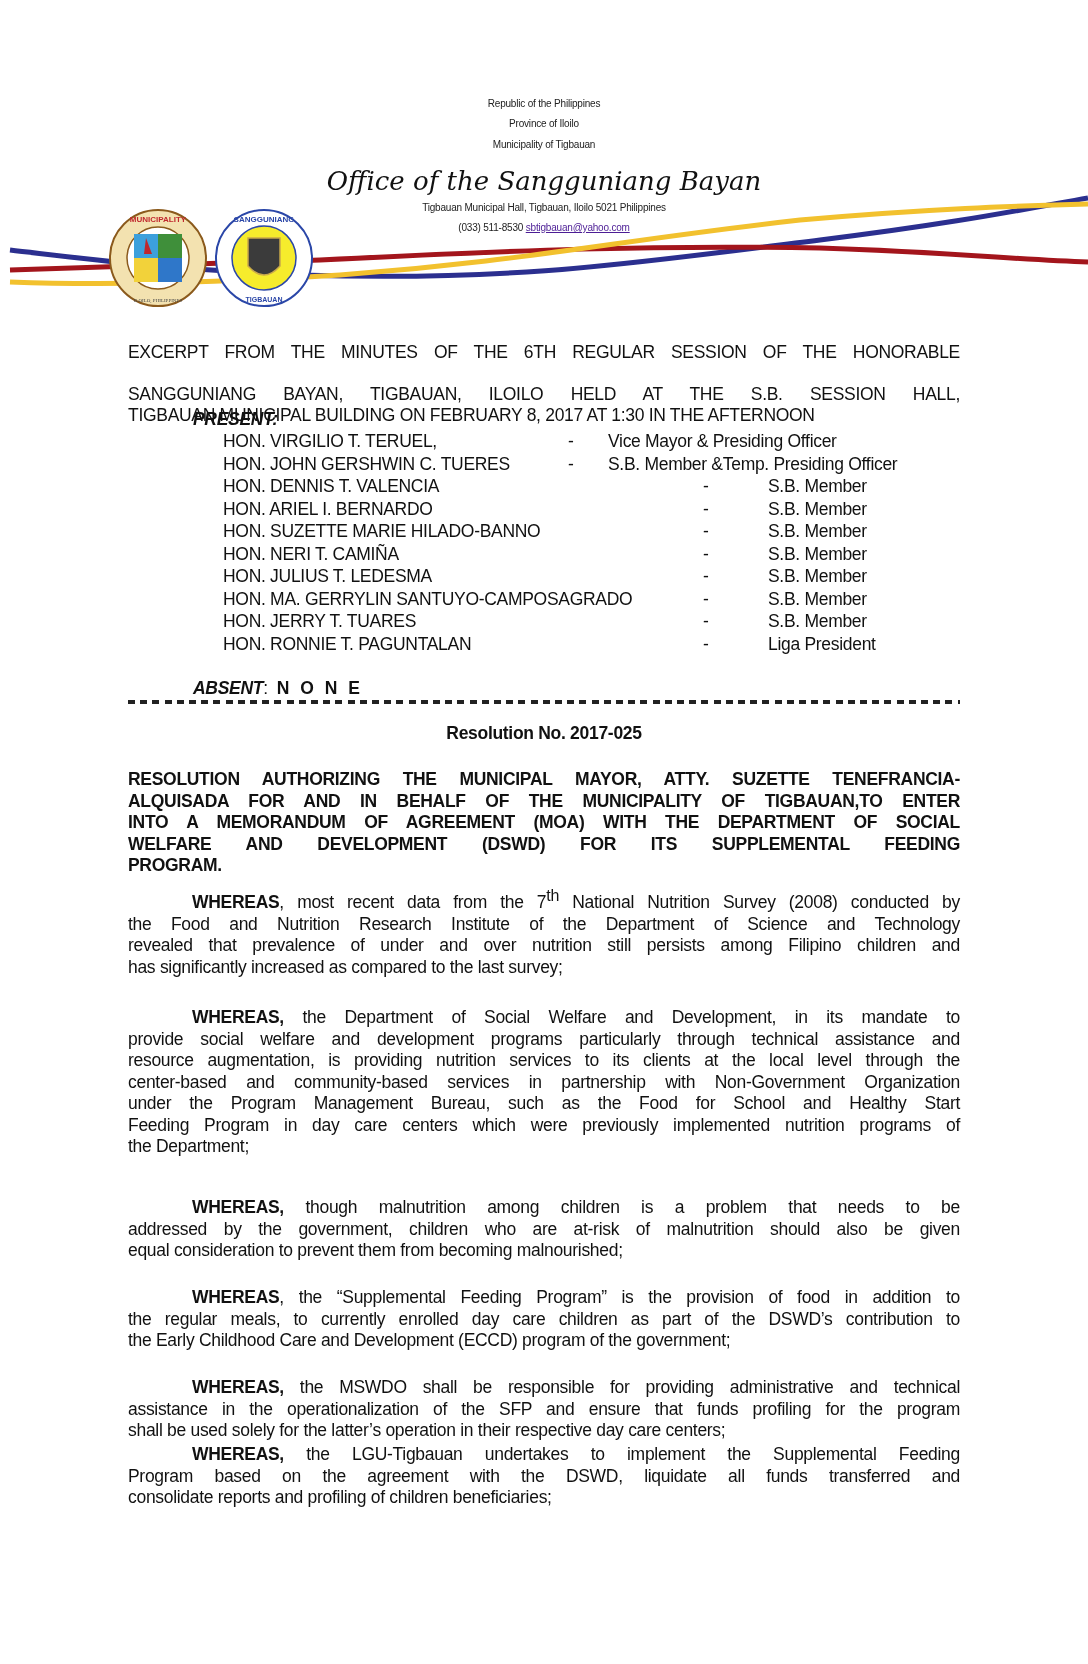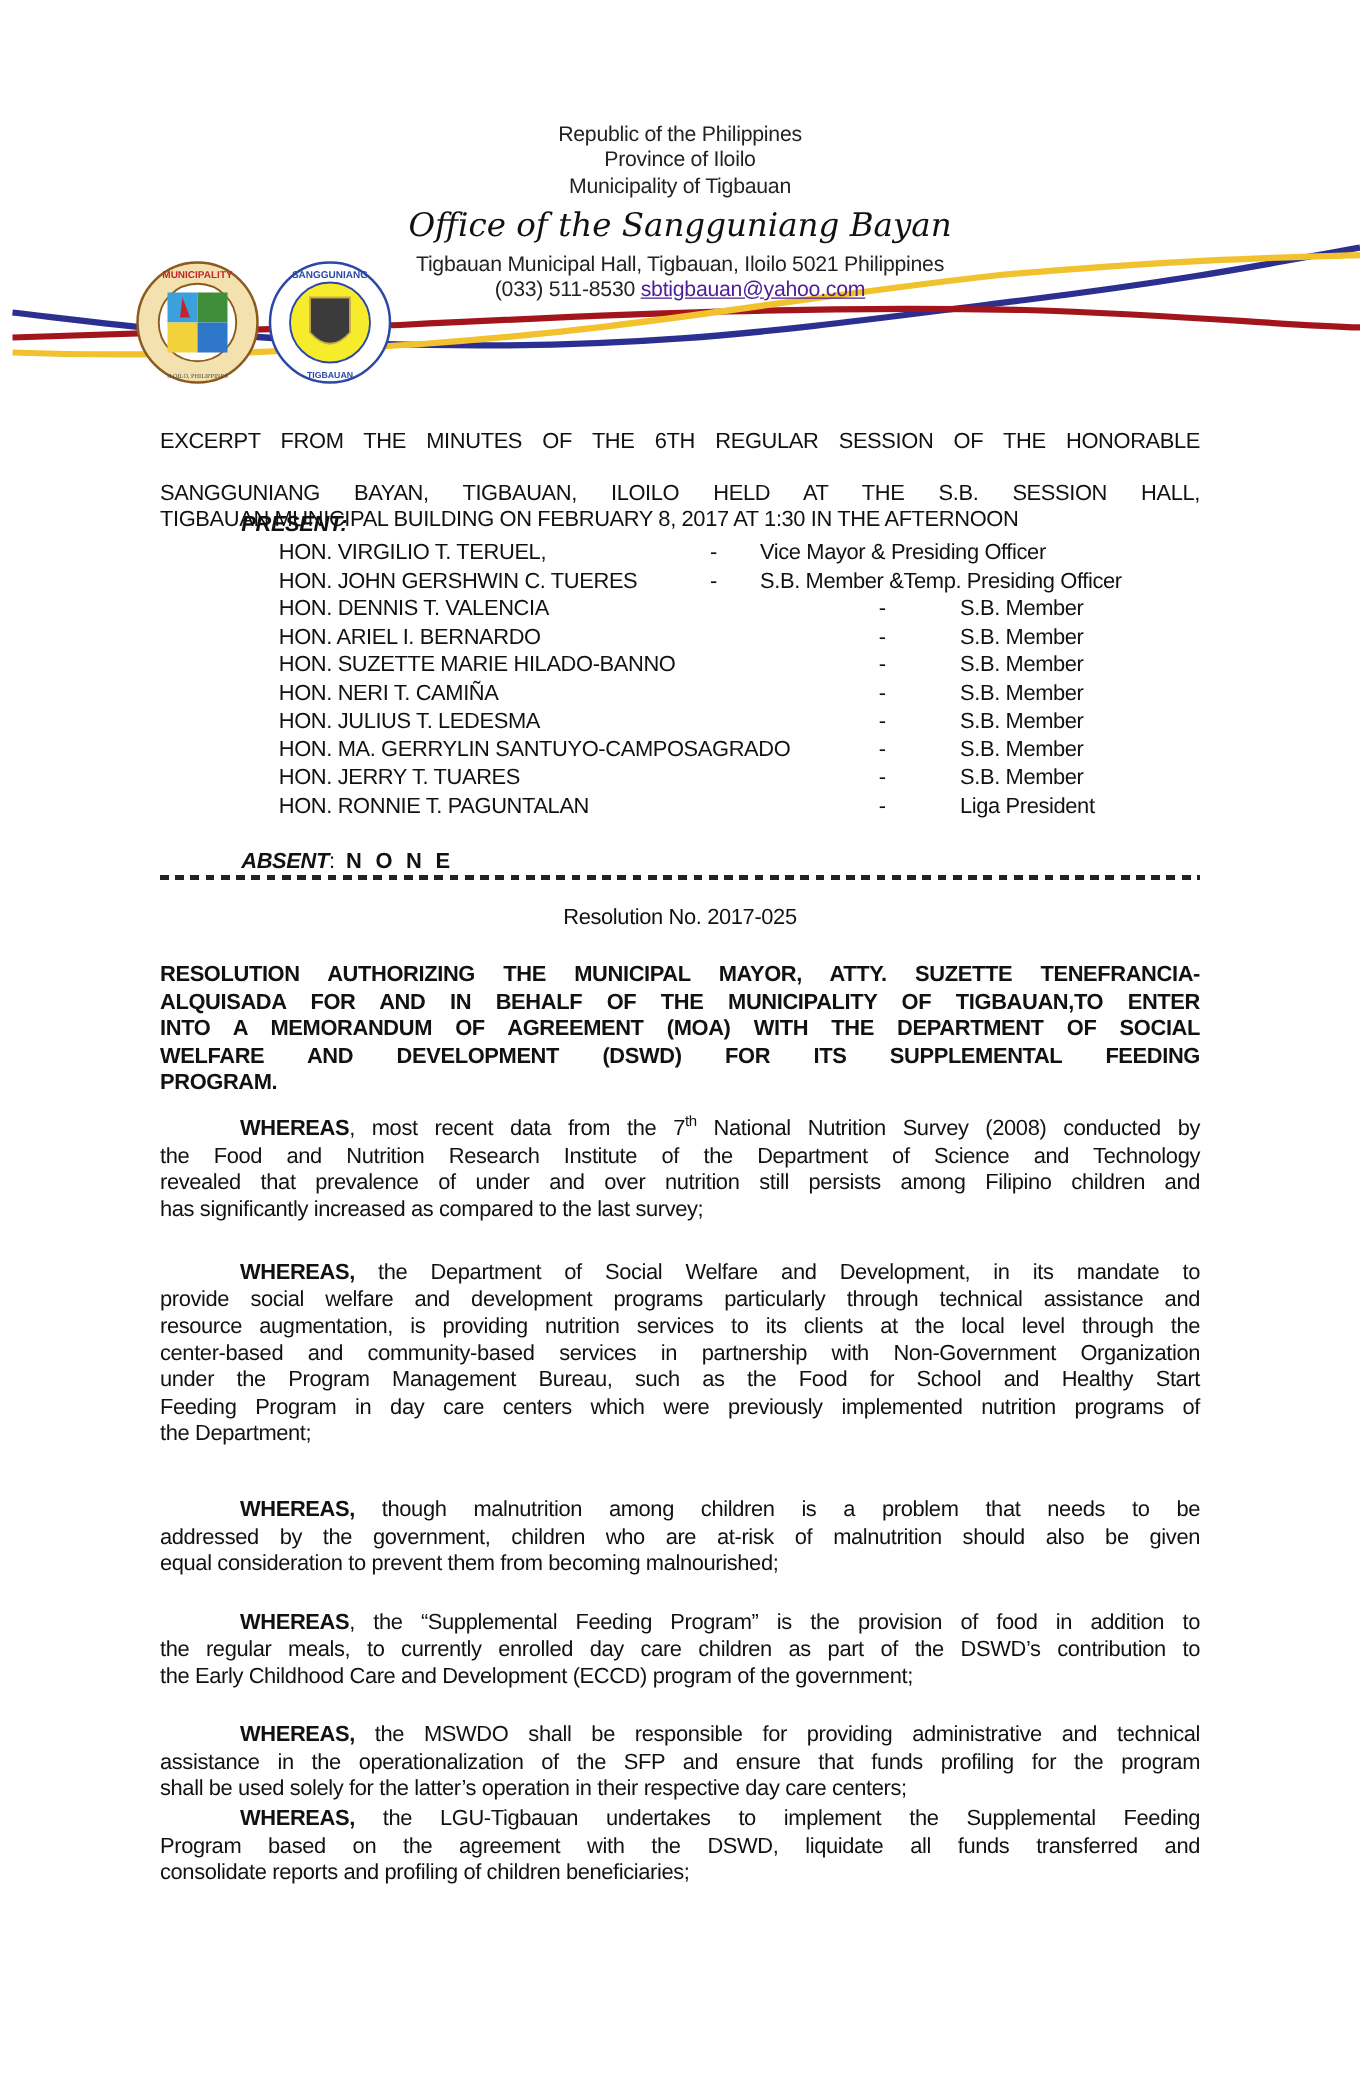--- a/index.html
+++ b/index.html
@@ -7,7 +7,7 @@
   .page { position: absolute; left: 0; top: 0; width: 1088px; height: 1664px; background: #fff; }
 
   
-  .lh-line { position: absolute; left: 0; width: 1088px; text-align: center; font-family: "Liberation Sans", sans-serif; font-size: 17px; color: #222; letter-spacing: -0.2px; }
+  .lh-line { position: absolute; left: 0; width: 1088px; text-align: center; font-family: "Liberation Sans", sans-serif; font-size: 10px; color: #222; letter-spacing: -0.2px; }
   .lh-title { position: absolute; left: 0; width: 1088px; text-align: center; font-family: "DejaVu Serif", serif; font-style: italic; font-size: 26px; color: #111; top: 166px; }
   .lh-email { color: #4c1d95; text-decoration: underline; }
   .ribbons { position: absolute; left: 0; top: 190px; width: 1088px; height: 120px; }

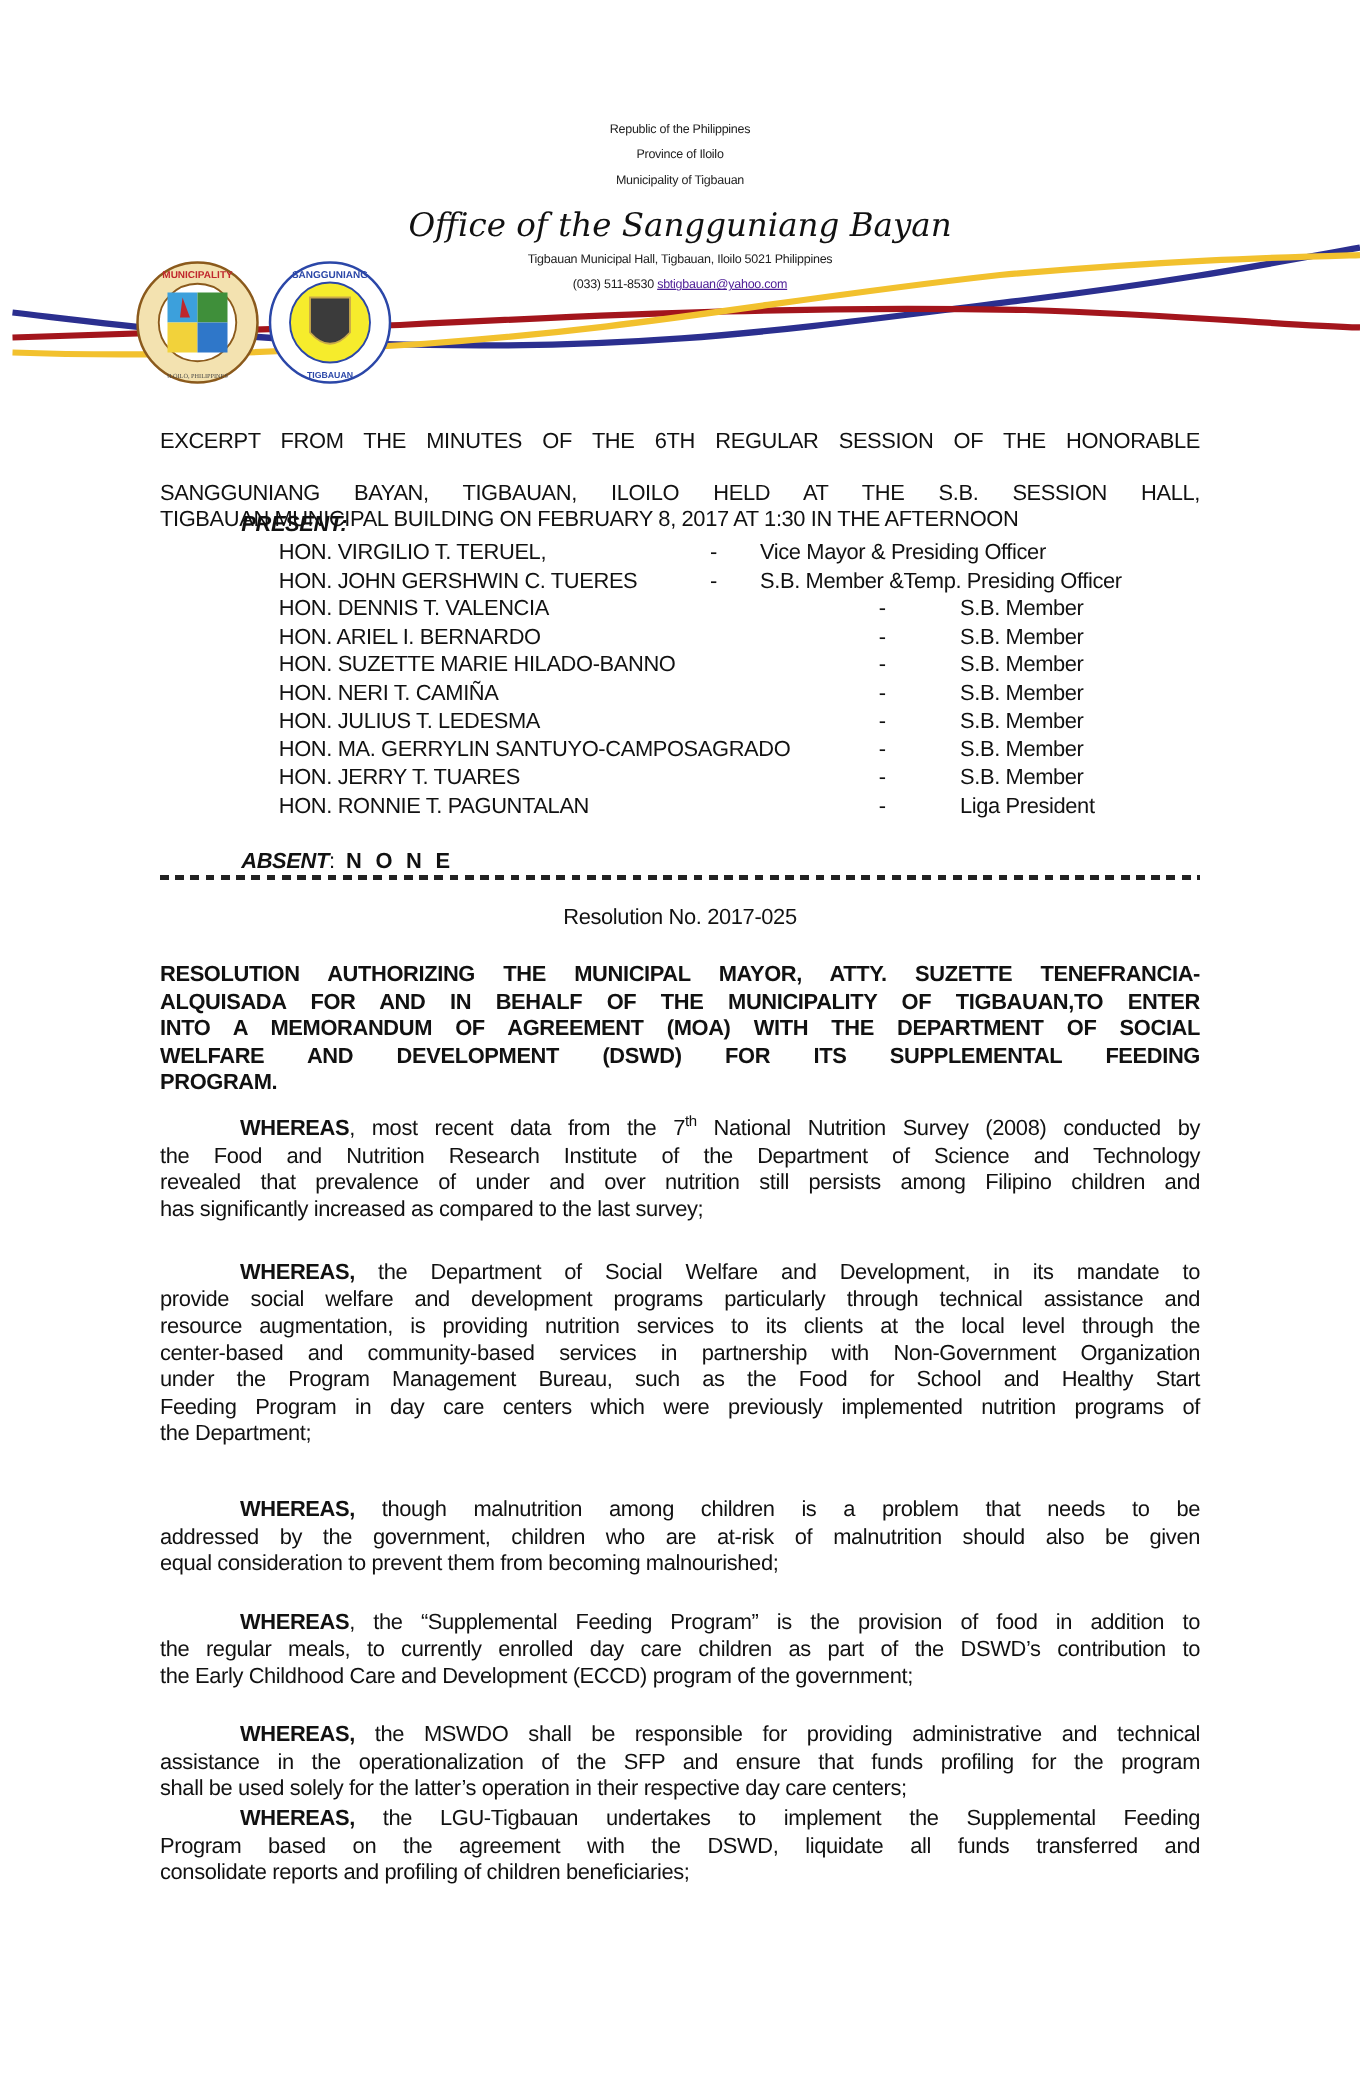--- a/index.html
+++ b/index.html
@@ -33,7 +33,7 @@
   .divider { position: absolute; left: 128px; top: 700px; width: 832px; height: 4px;
     background-image: repeating-linear-gradient(90deg, #222 0 7px, transparent 7px 12.2px); }
 
-  .res-no { position: absolute; left: 0; width: 1088px; text-align: center; top: 723px; font-weight: normal; }
+  .res-no { position: absolute; left: 0; width: 1088px; text-align: center; top: 723px; font-weight: bold; }
 
   .res-title { position: absolute; left: 128px; top: 769px; width: 832px; font-weight: bold; }
   .res-title span { display: block; text-align: justify; text-align-last: justify; }

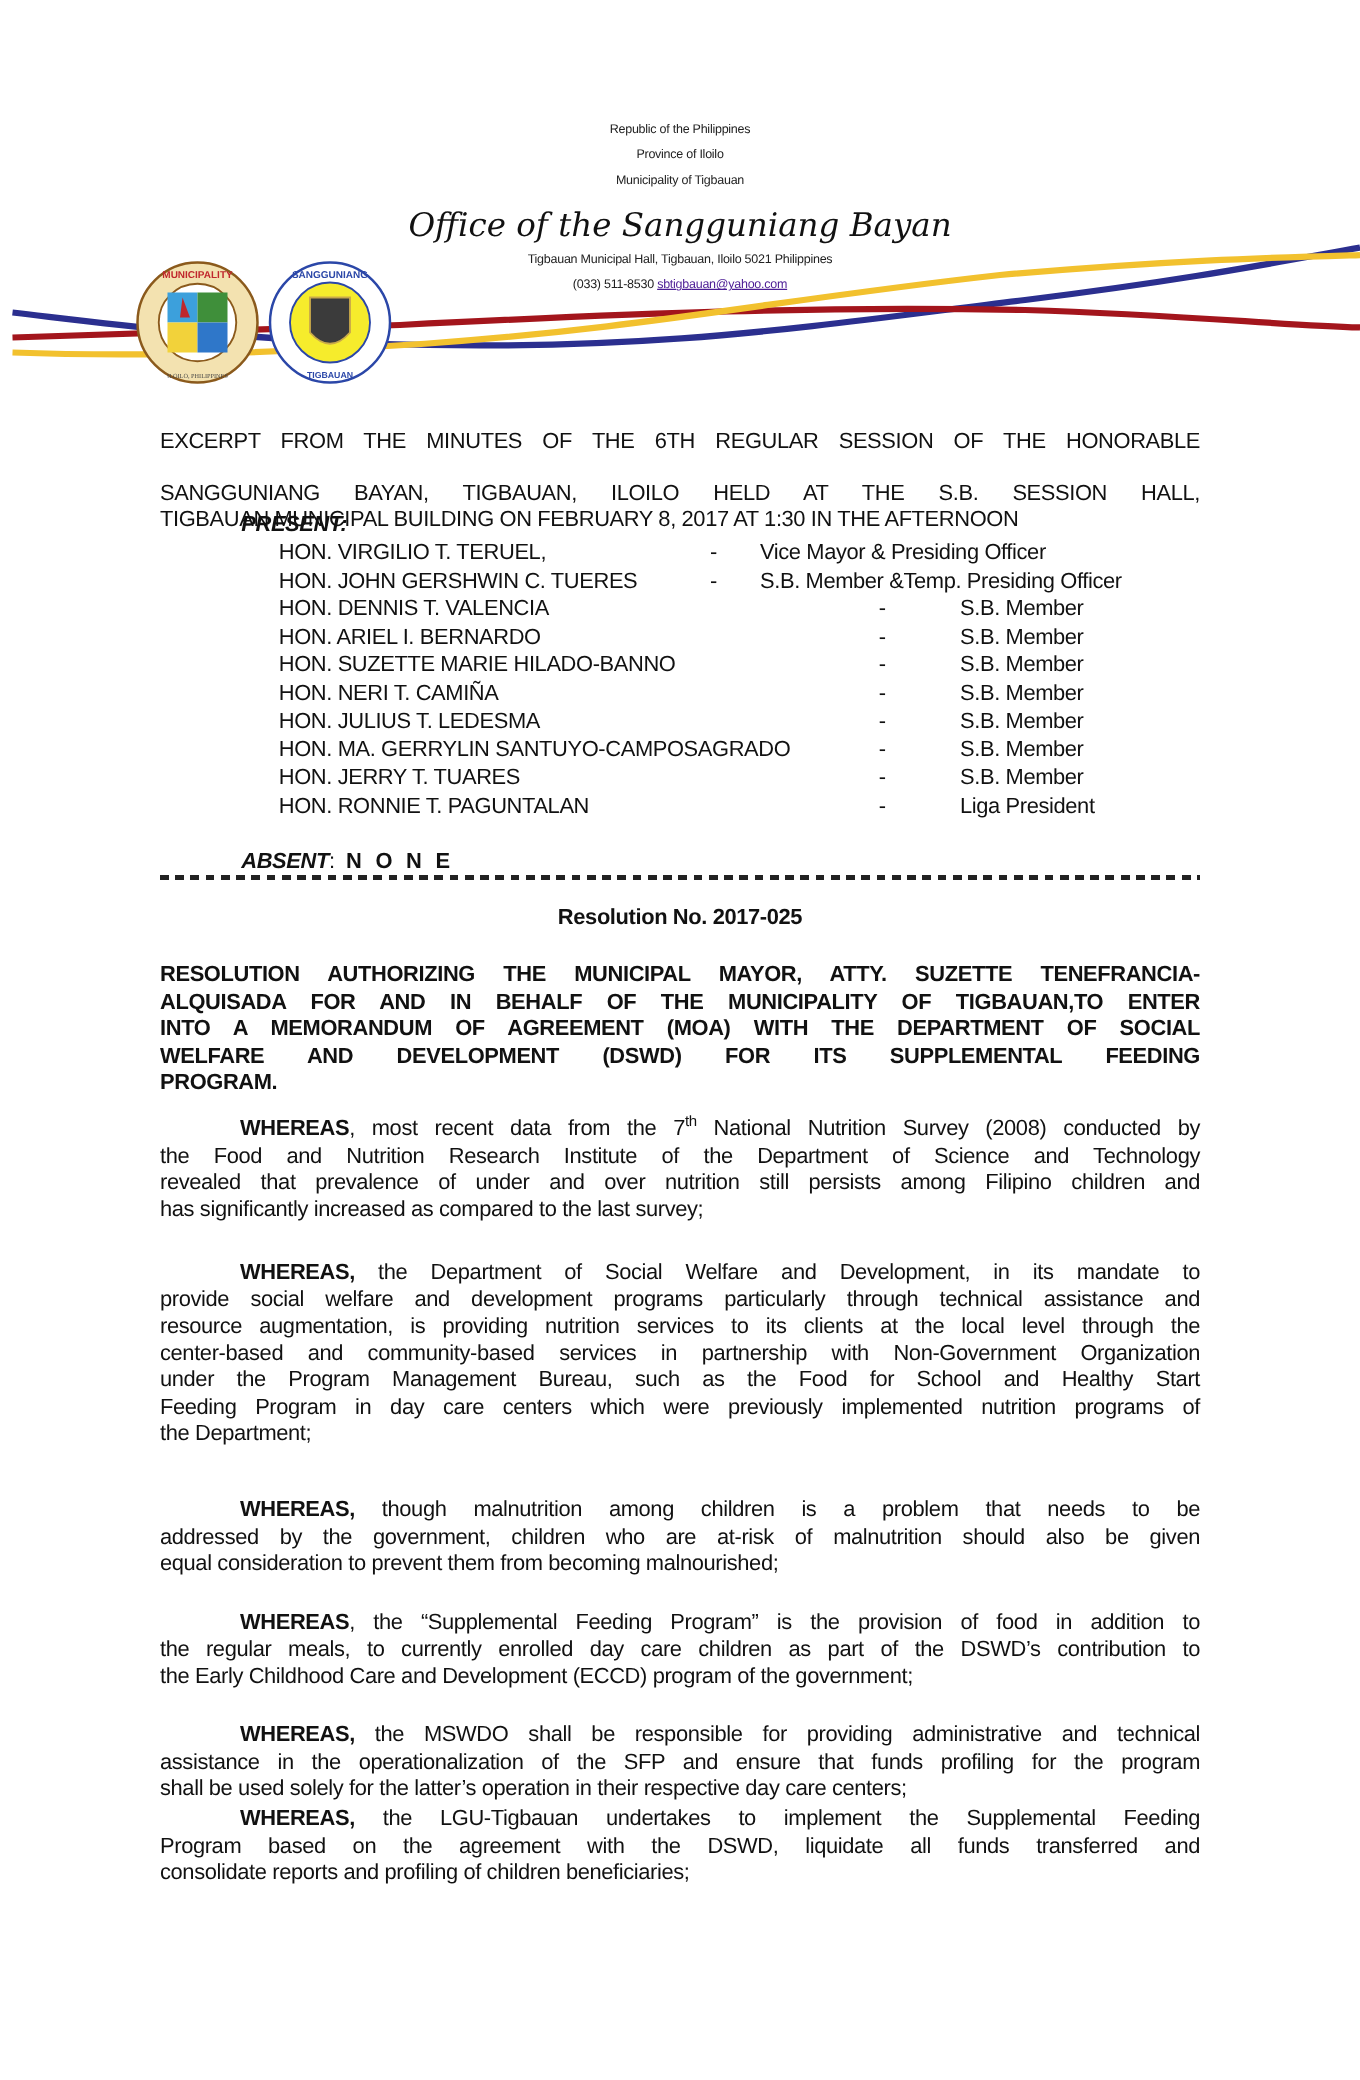--- a/index.html
+++ b/index.html
@@ -44,7 +44,7 @@
   .para span.last { text-align-last: left; }
   .para span.indent { text-indent: 64px; }
   .para b { font-weight: bold; }
-  sup { font-size: 12px; line-height: 0; }
+  sup { font-size: 16px; line-height: 0; }
 </style>
 </head>
 <body>

